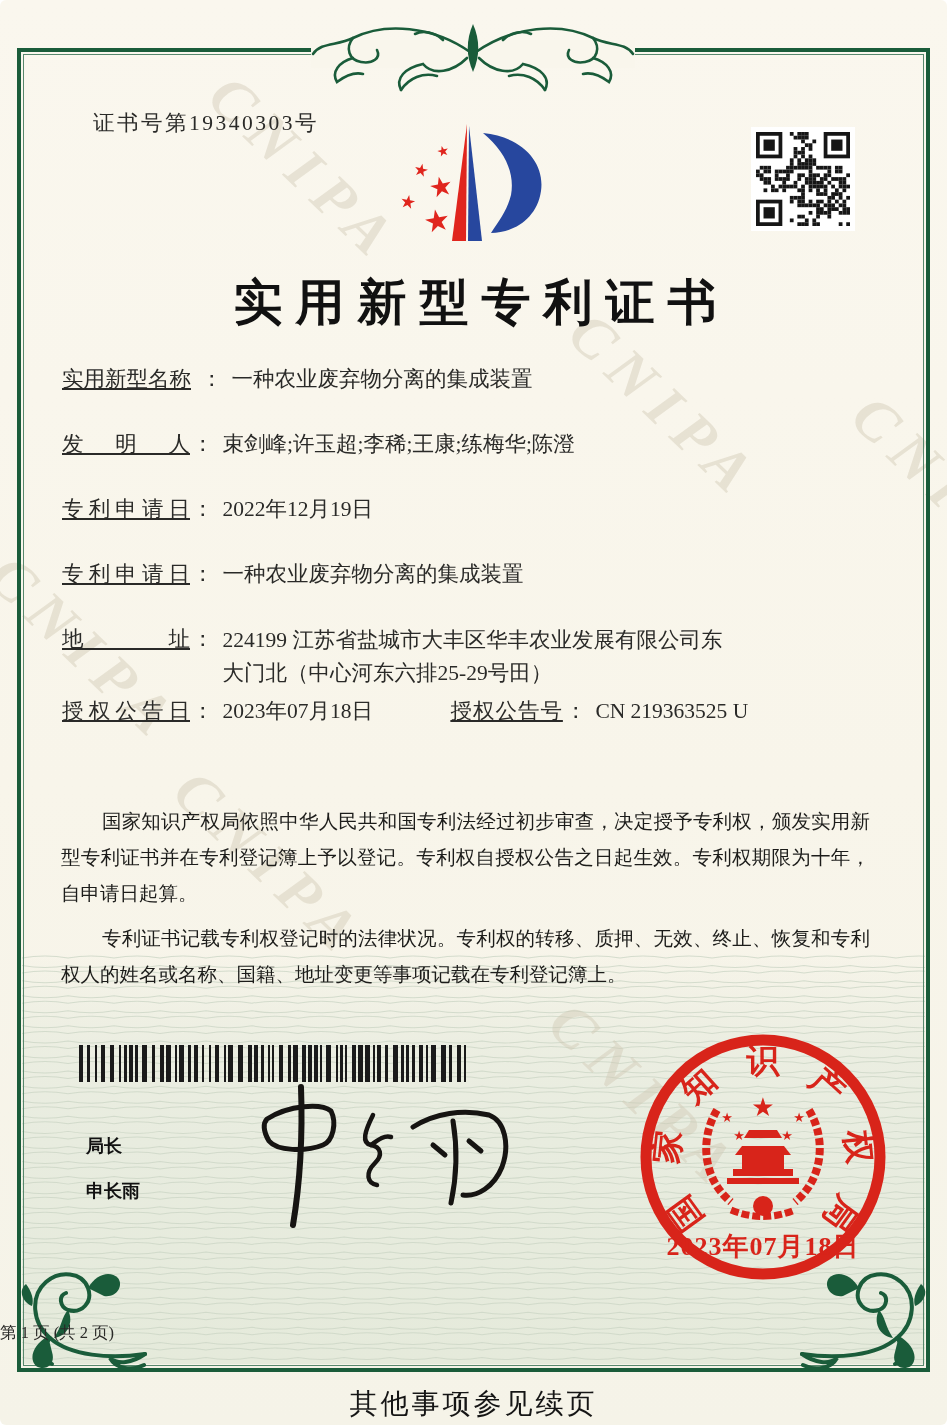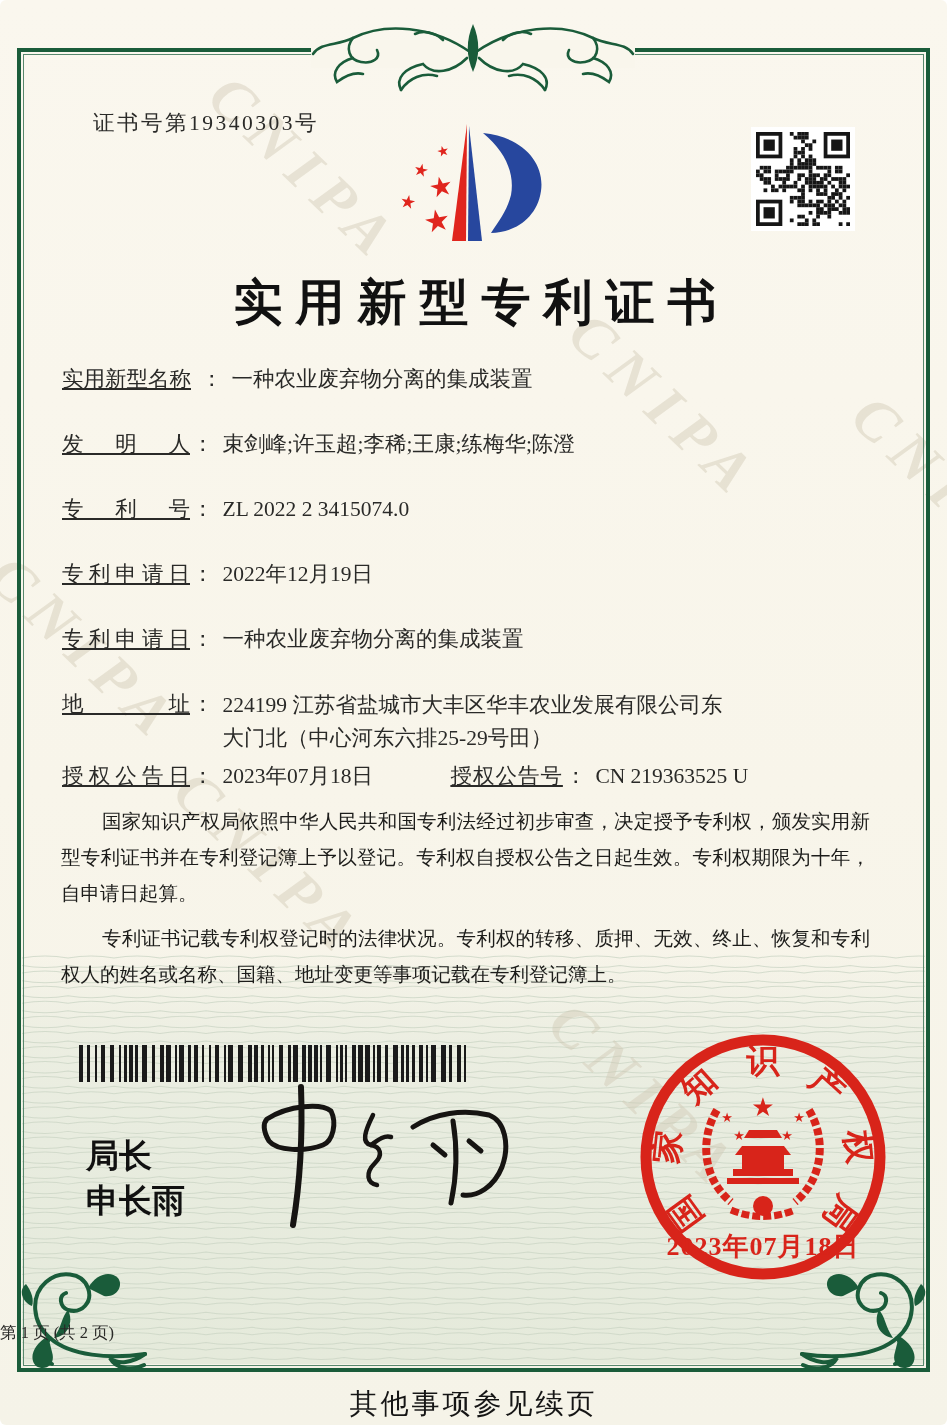--- a/index.html
+++ b/index.html
@@ -412,9 +412,6 @@
       <span class="flabel">发明人</span><span class="fcolon">：</span><span class="fvalue">束剑峰;许玉超;李稀;王康;练梅华;陈澄</span>
     </div>
     <div class="field-row">
-      <span class="flabel">专利号</span><span class="fcolon">：</span><span class="fvalue">ZL 2022 2 3415074.0</span>
-    </div>
-    <div class="field-row">
       <span class="flabel">专利申请日</span><span class="fcolon">：</span><span class="fvalue">2022年12月19日</span>
     </div>
     <div class="field-row">

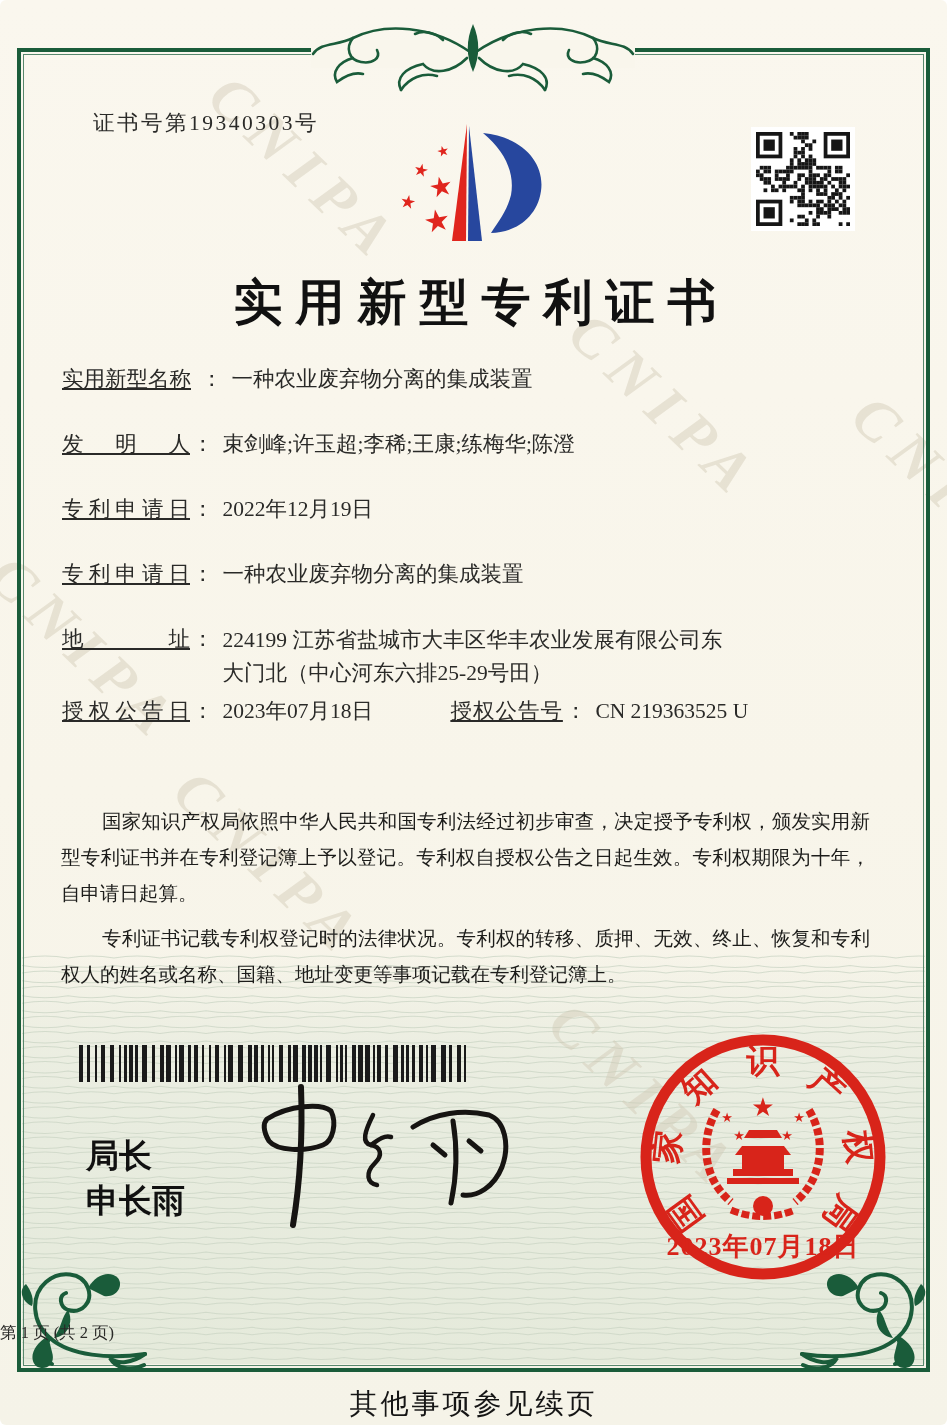--- a/index.html
+++ b/index.html
@@ -51,7 +51,7 @@
   
   .barcode{position:absolute; left:78px; top:1045px; width:392px; height:37px; z-index:4;}
   .sig-title,.sig-name{position:absolute; left:86px; z-index:4;
-    font-family:"Liberation Sans","DejaVu Sans",sans-serif; font-weight:700; font-size:33px; color:#111;}
+    font-family:"Liberation Sans","DejaVu Sans",sans-serif; font-weight:700; font-size:18px; color:#111;}
   .sig-title{top:1134px;} .sig-name{top:1179px;text-align:center;}
   .signature{position:absolute; left:205px; top:1075px; width:320px; height:160px; z-index:5;}
   .seal{position:absolute; left:618px; top:1030px; width:290px; height:255px; z-index:5;}

